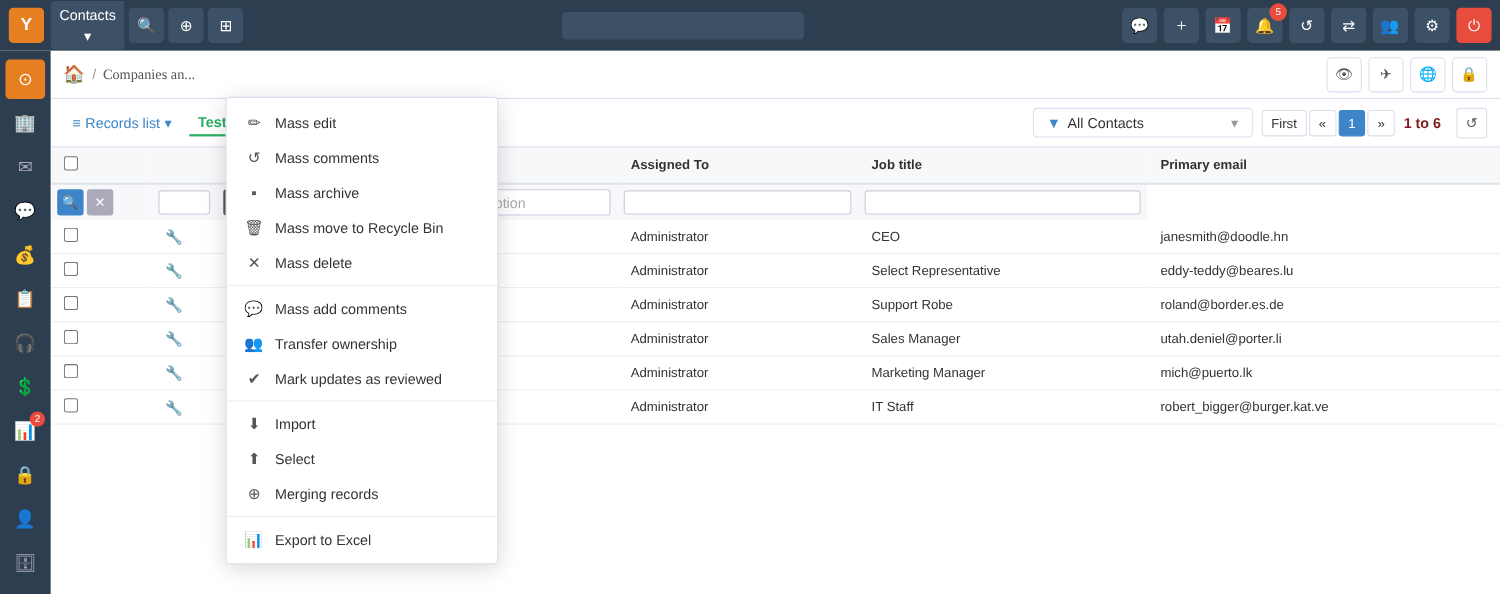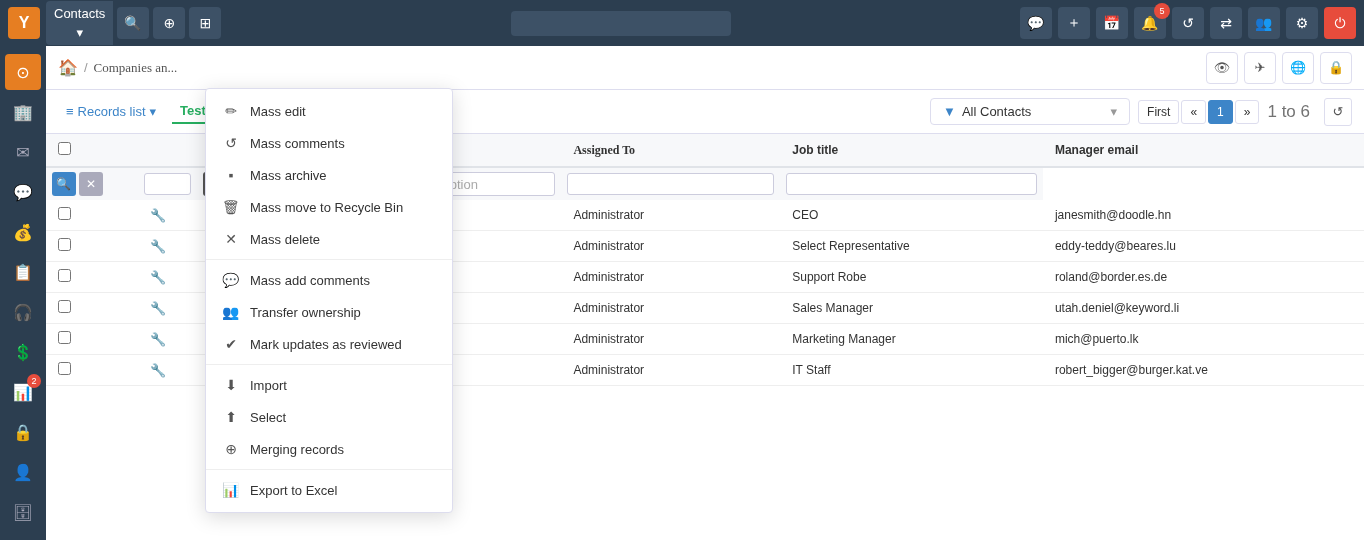--- a/index.html
+++ b/index.html
@@ -148,7 +148,7 @@
       font-size: 12px;
     }
     .page-btn.active { background: #3d85c8; color: white; border-color: #3d85c8; }
-    .page-info { font-size: 17px; color: #737373; padding: 0 6px; }
+    .page-info { font-size: 13px; color: #7f1d1d; padding: 0 6px; font-weight: bold; }
     .refresh-btn {
       border: 1px solid #dde; background: white; color: #555;
       width: 28px; height: 28px; border-radius: 3px;

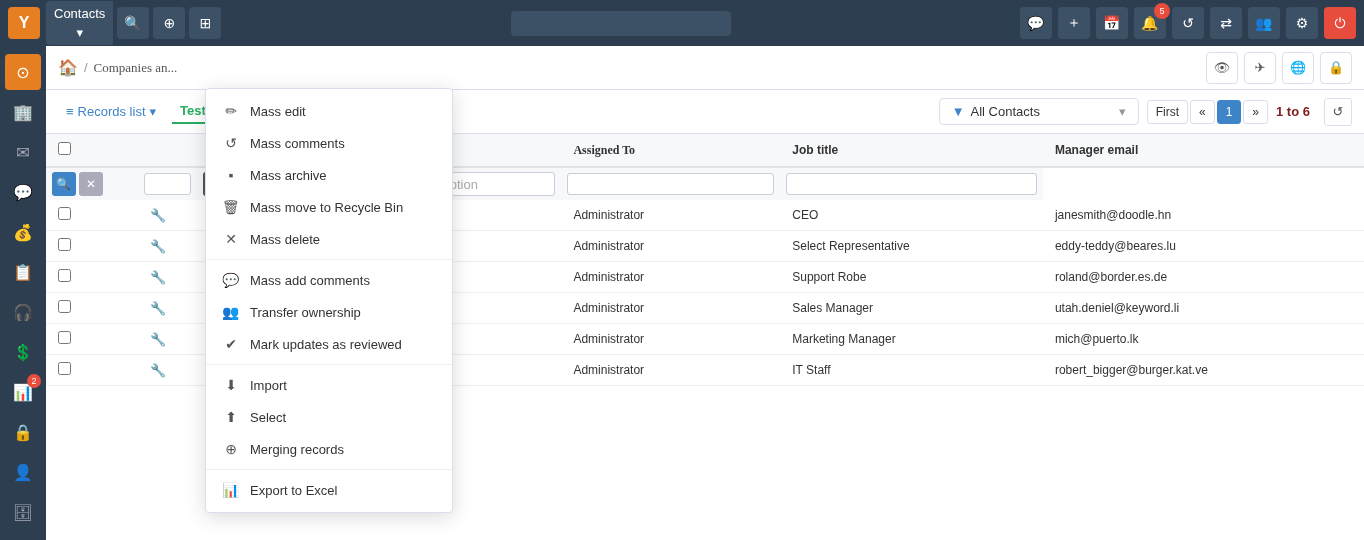--- a/index.html
+++ b/index.html
@@ -175,7 +175,7 @@
     .wrench-btn { color: #999; cursor: pointer; font-size: 13px; }
     .col-first { width: 120px; }
     .col-last { width: 130px; }
-    .col-assigned { width: 150px; font-family: Liberation Serif, serif; }
+    .col-assigned { width: 150px; }
     .col-job { width: 180px; }
     .col-email { width: 220px; }
 

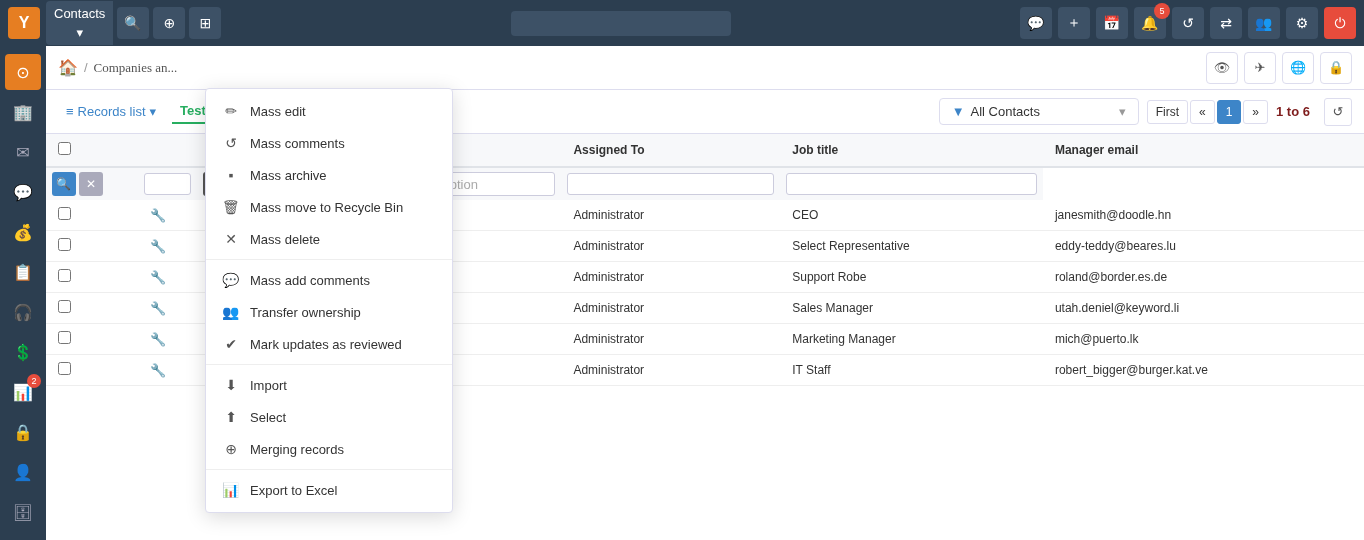--- a/index.html
+++ b/index.html
@@ -334,7 +334,7 @@
           <th class="col-last">Last</th>
           <th class="col-assigned">Assigned To</th>
           <th class="col-job">Job title</th>
-          <th class="col-email">Manager email</th>
+          <th class="col-email">Primary email</th>
         </tr>
 
         <tr class="filter-row">

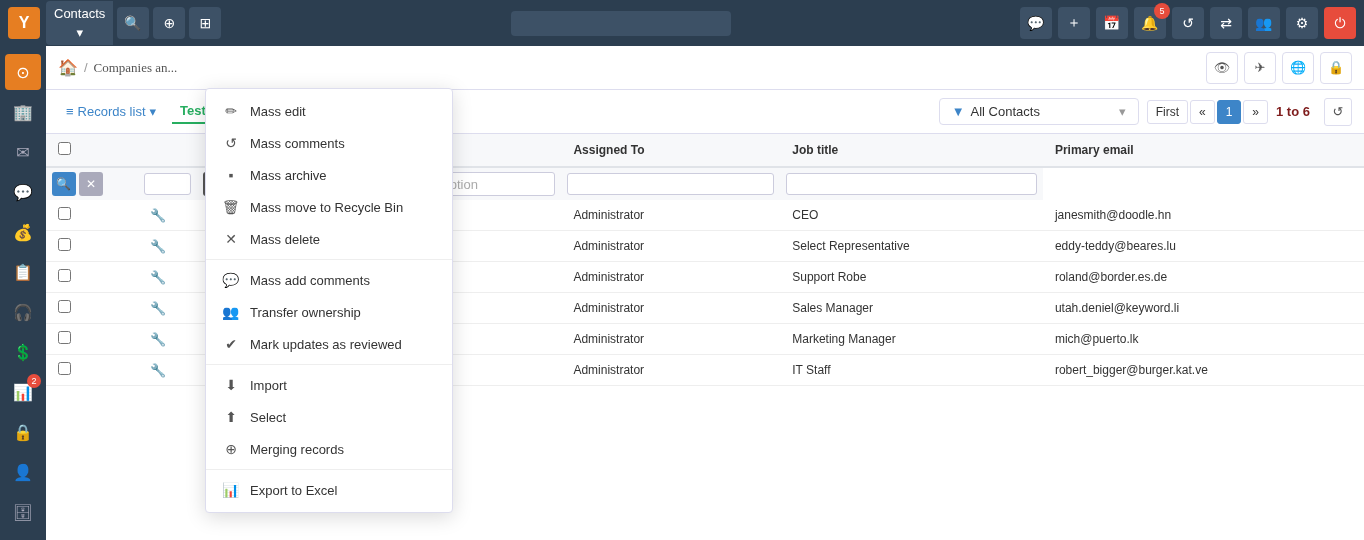--- a/index.html
+++ b/index.html
@@ -400,7 +400,7 @@
     <td>...</td>
     <td>Administrator</td>
     <td>Sales Manager</td>
-    <td>utah.deniel@keyword.li</td>
+    <td>utah.deniel@porter.li</td>
   </tr>
           <tr>
     <td class="checkbox-col"><input type="checkbox" style=""></td>

